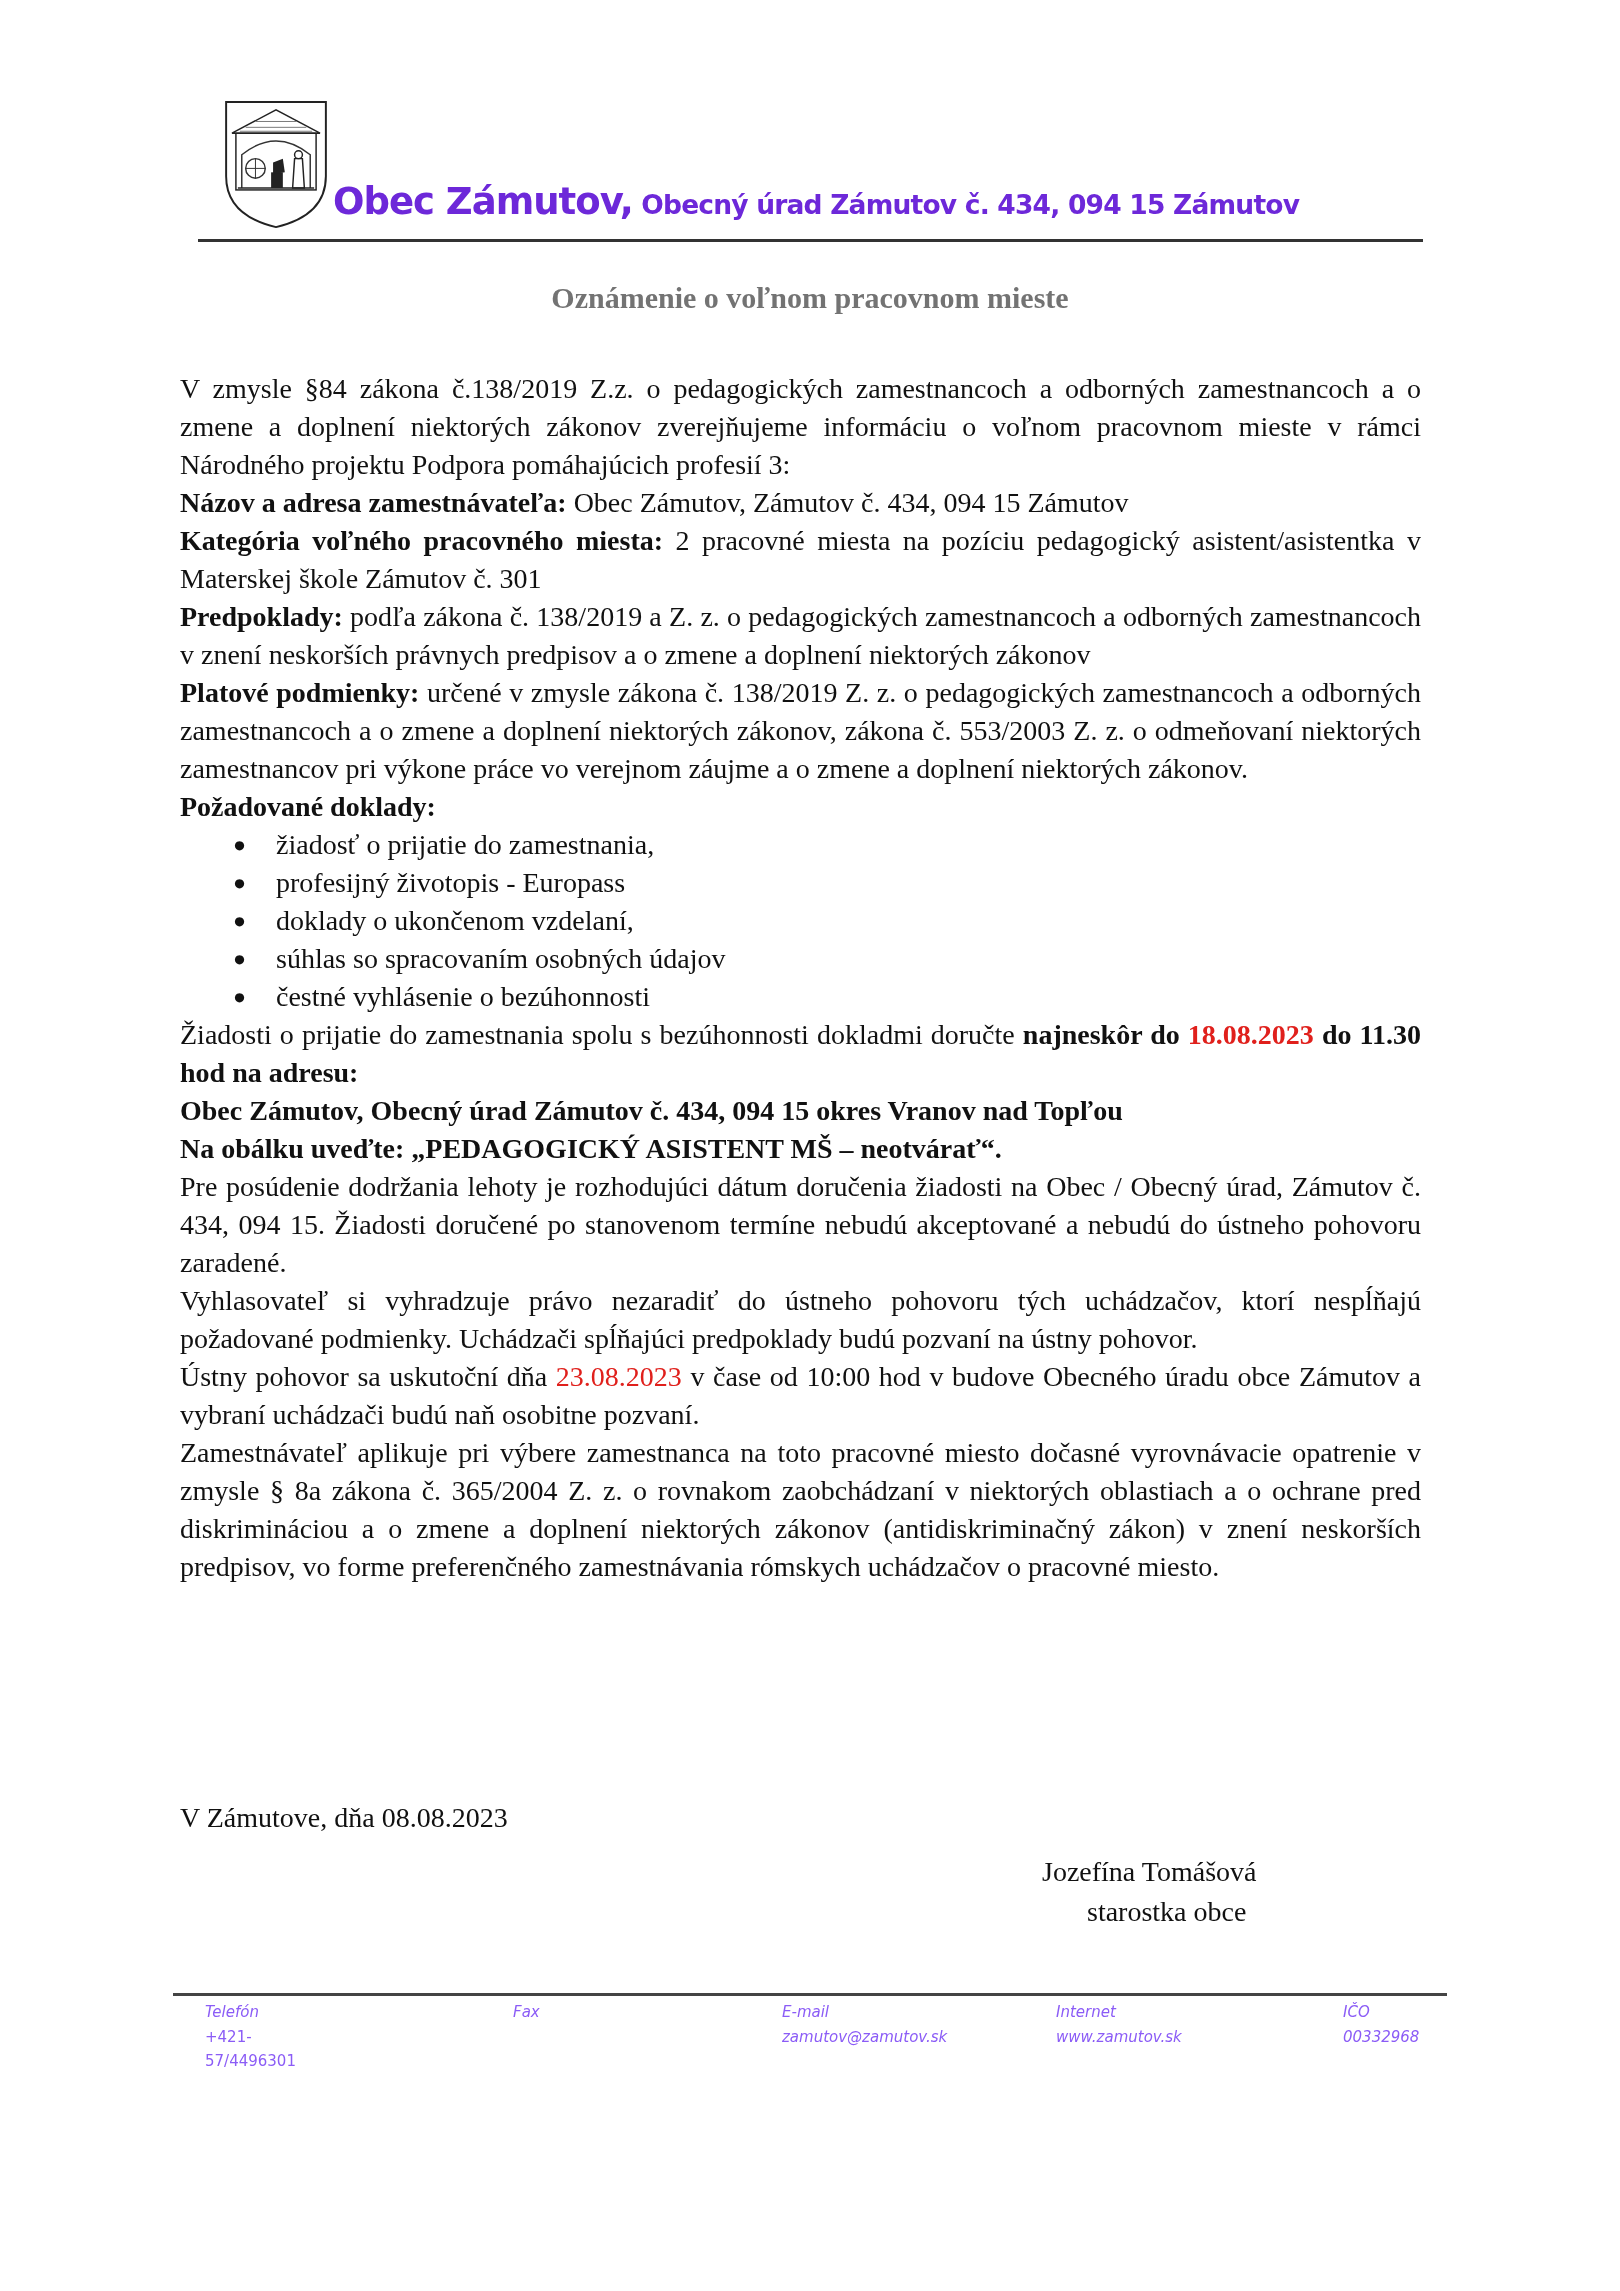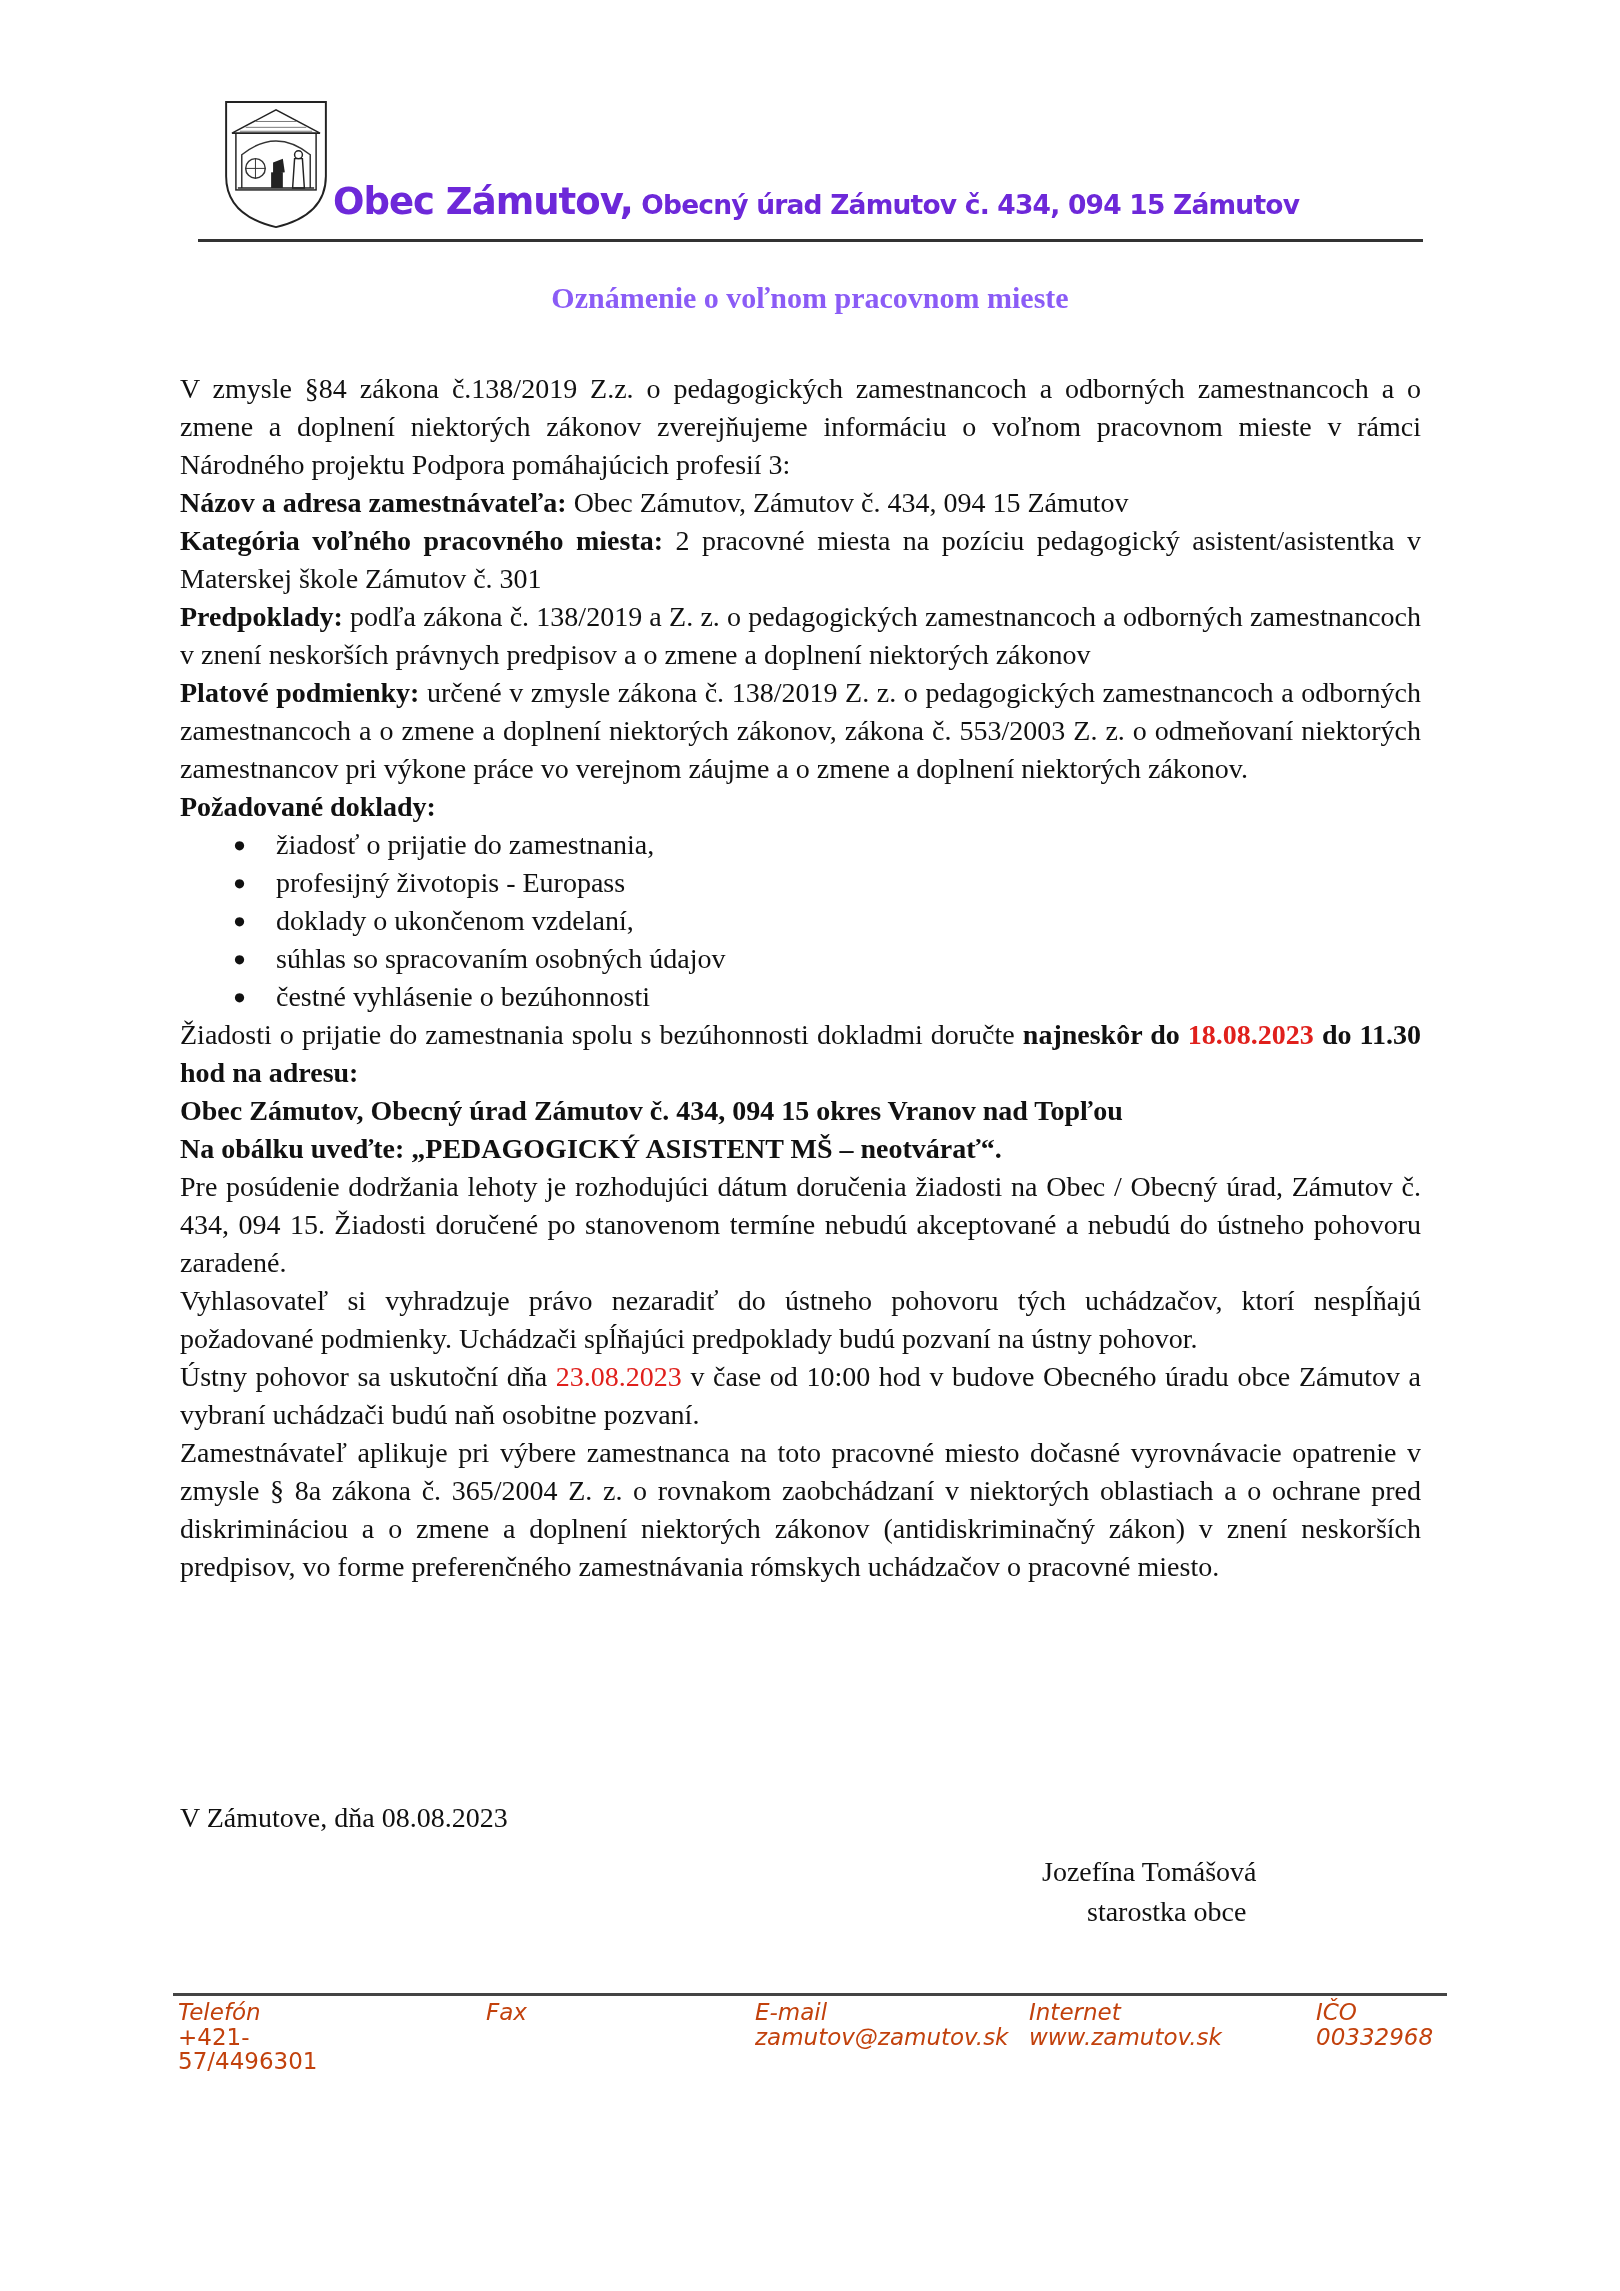--- a/index.html
+++ b/index.html
@@ -15,7 +15,7 @@
   .header-rule { position: absolute; left: 198px; top: 239px; width: 1225px; height: 2.9px; background: #333; }
 
   .doc-title { position: absolute; left: 0; width: 1620px; top: 281px; text-align: center;
-    font-family: "Liberation Serif", serif; font-weight: bold; font-size: 30px; color: #8b5cf6; }
+    font-family: "Liberation Serif", serif; font-weight: bold; font-size: 30px; color: #737373; }
 
   
   .body { position: absolute; left: 180px; top: 370px; width: 1241px;

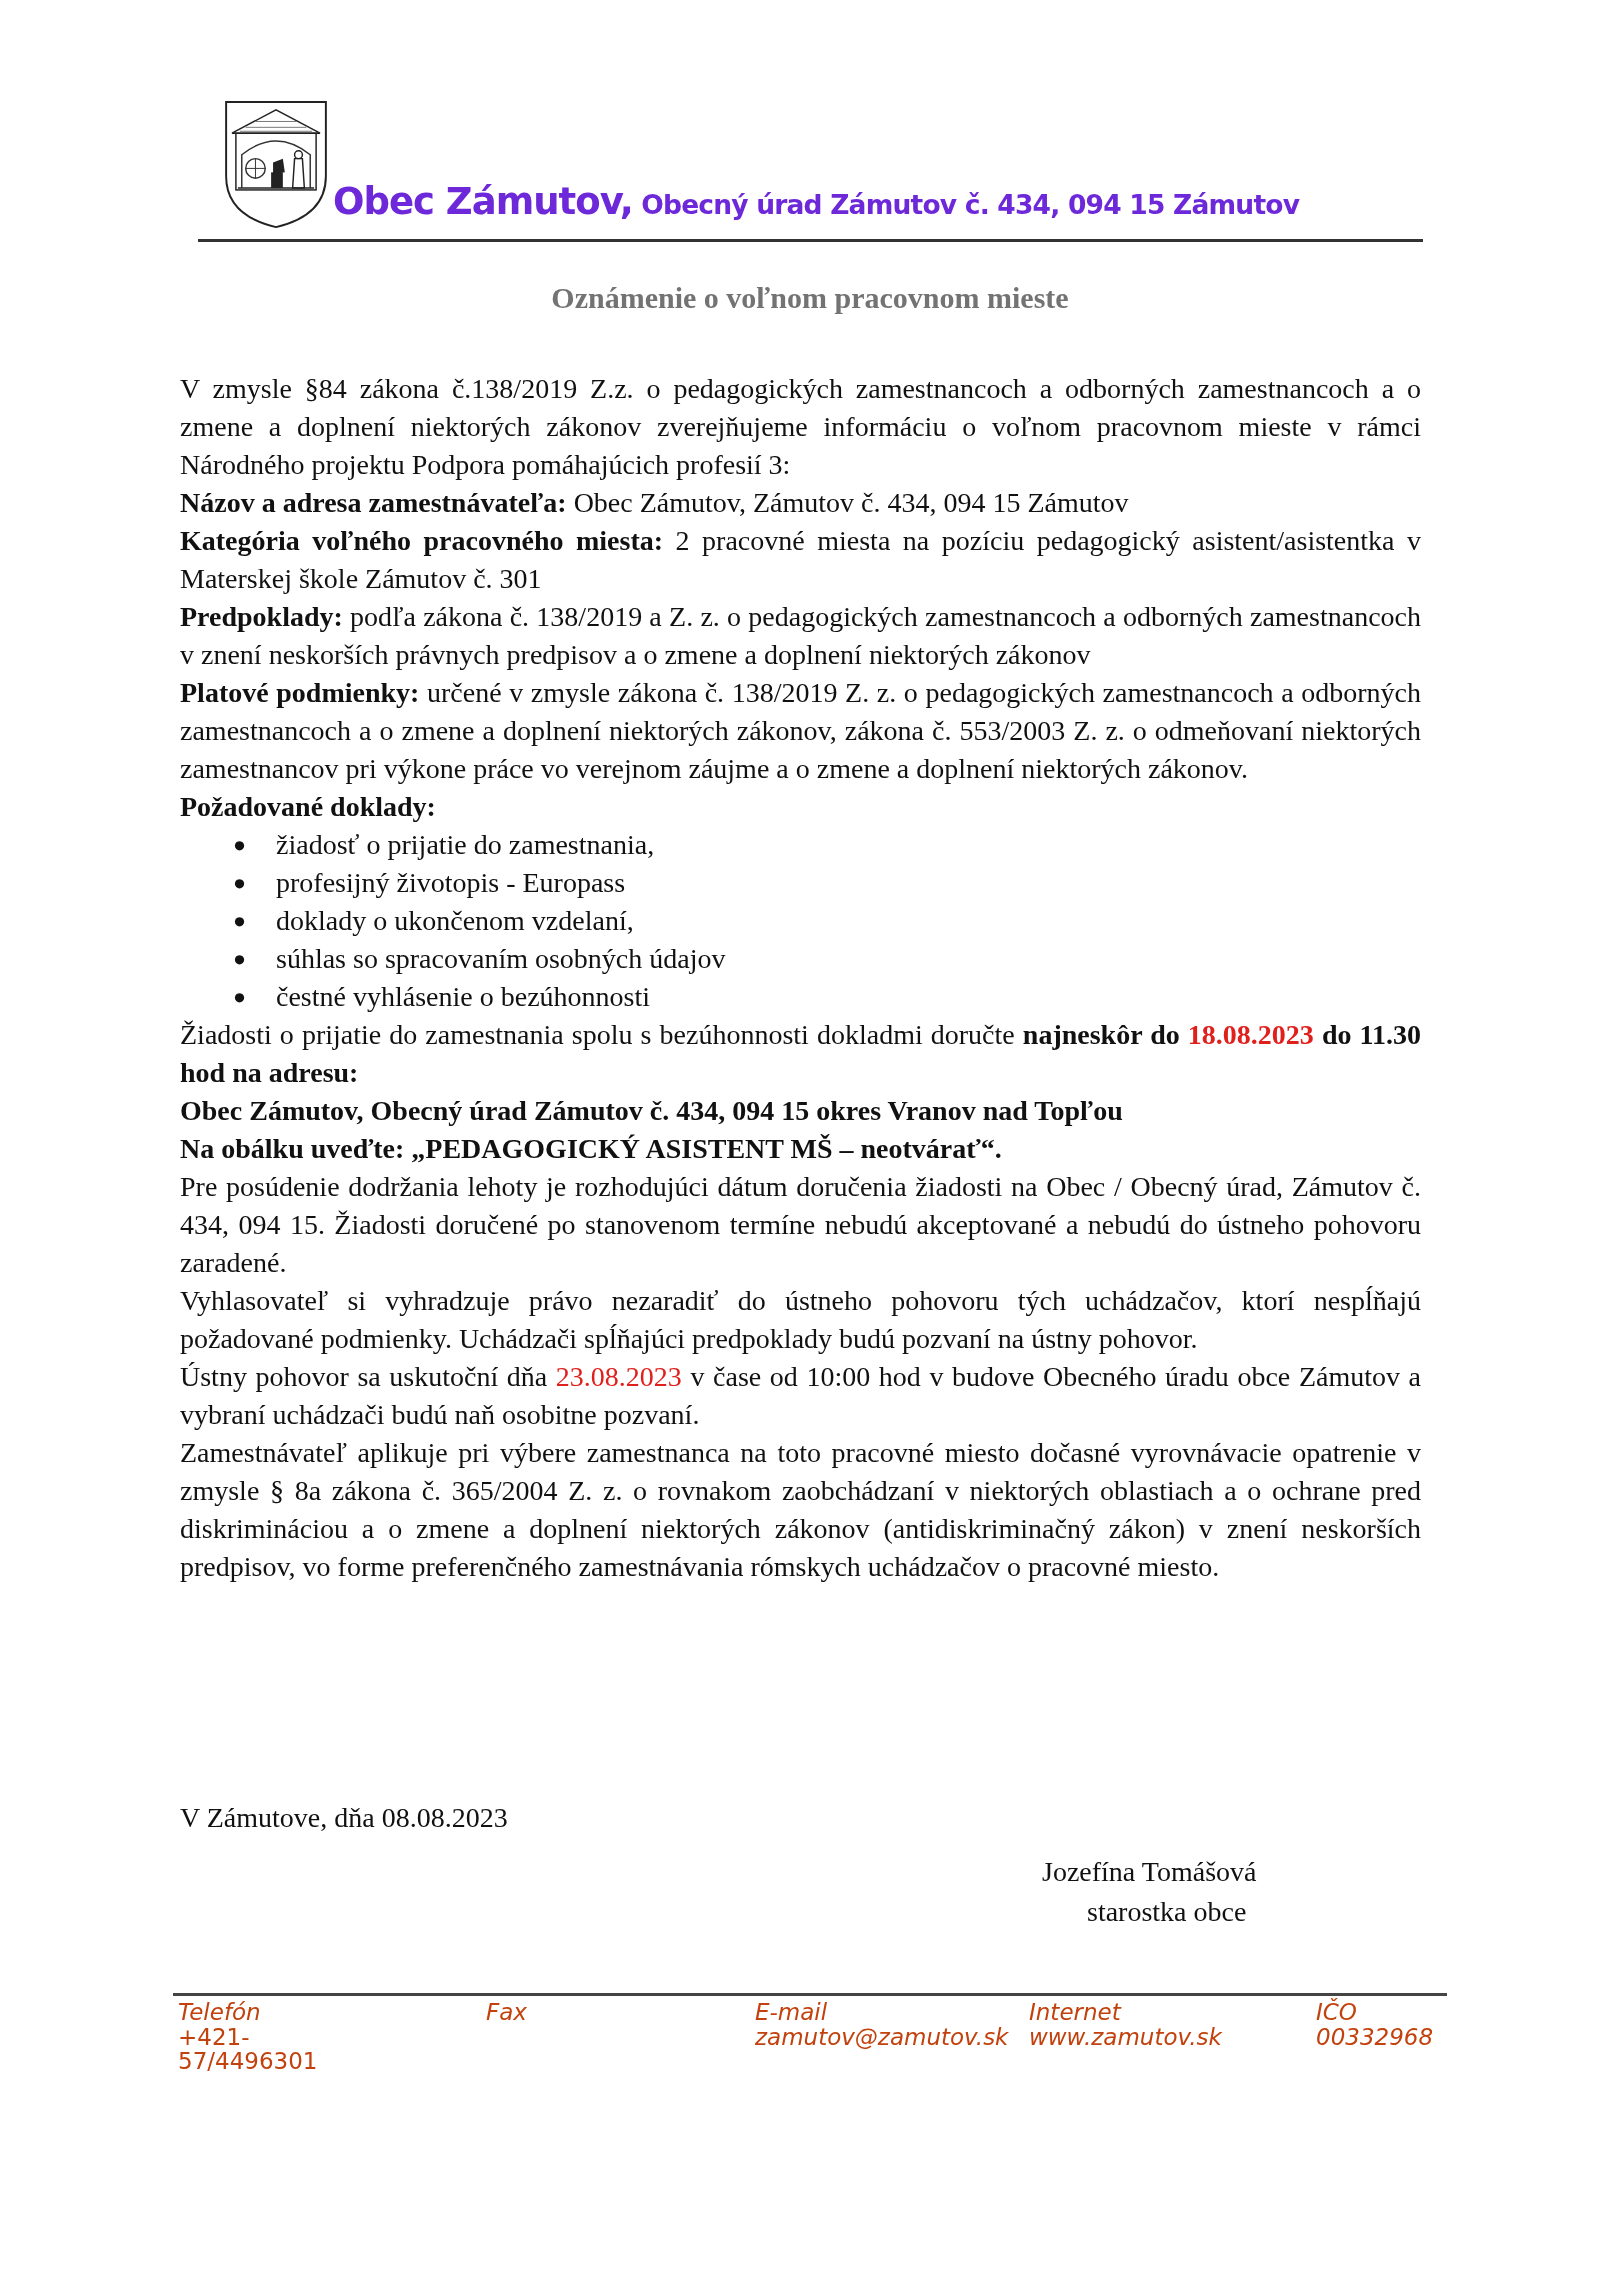--- a/index.html
+++ b/index.html
@@ -34,8 +34,8 @@
 
   
   .footer-rule { position: absolute; left: 173px; top: 1993px; width: 1274px; height: 2.9px; background: #444; }
-  .footer { position: absolute; top: 2000px; font-family: "DejaVu Sans", sans-serif; font-size: 23px;
-    font-style: italic; color: #c2410c; line-height: 24.5px; }
+  .footer { position: absolute; top: 2000px; font-family: "DejaVu Sans", sans-serif; font-size: 15px;
+    font-style: italic; color: #8b5cf6; line-height: 24.5px; margin-left: 27px; }
   .footer .val { font-style: normal; }
   .footer .val.it { font-style: italic; }
 </style>

